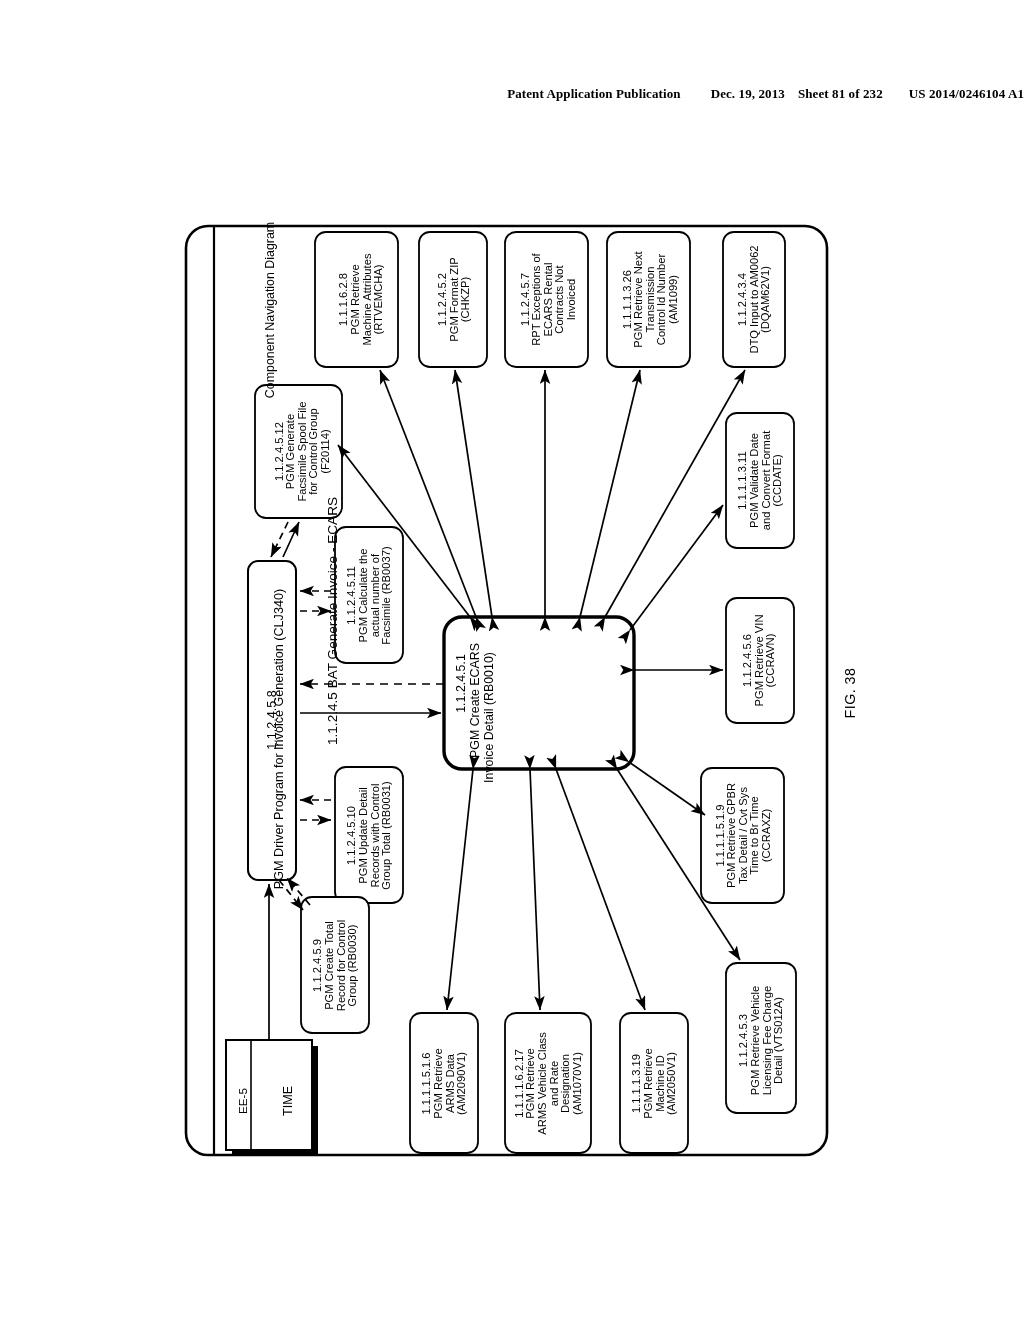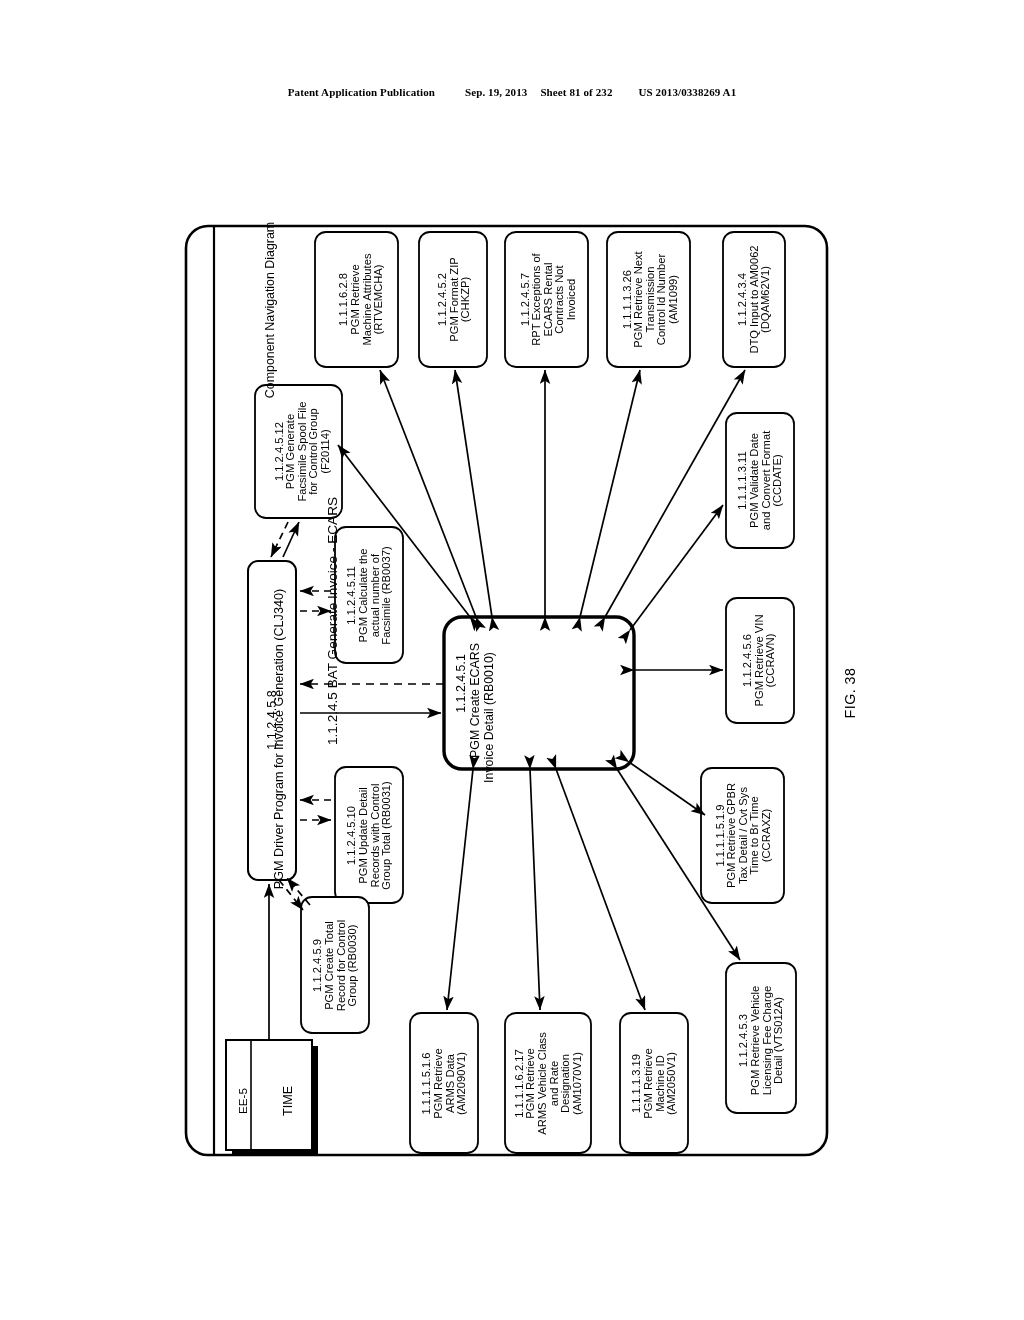--- a/index.html
+++ b/index.html
@@ -10,9 +10,9 @@
   
   .pub-header{
     position:absolute; top:86px; left:0; width:1024px;
-    display:flex; justify-content:center; align-items:baseline;
+    display:flex; justify-content:flex-end; align-items:baseline;
     font-family:"Liberation Serif", serif;
-    font-weight:bold; font-size:11px; letter-spacing:.1px;
+    font-weight:bold; font-size:13px; letter-spacing:.1px;
     white-space:nowrap;
   }
   .pub-header .seg{display:inline-block;}

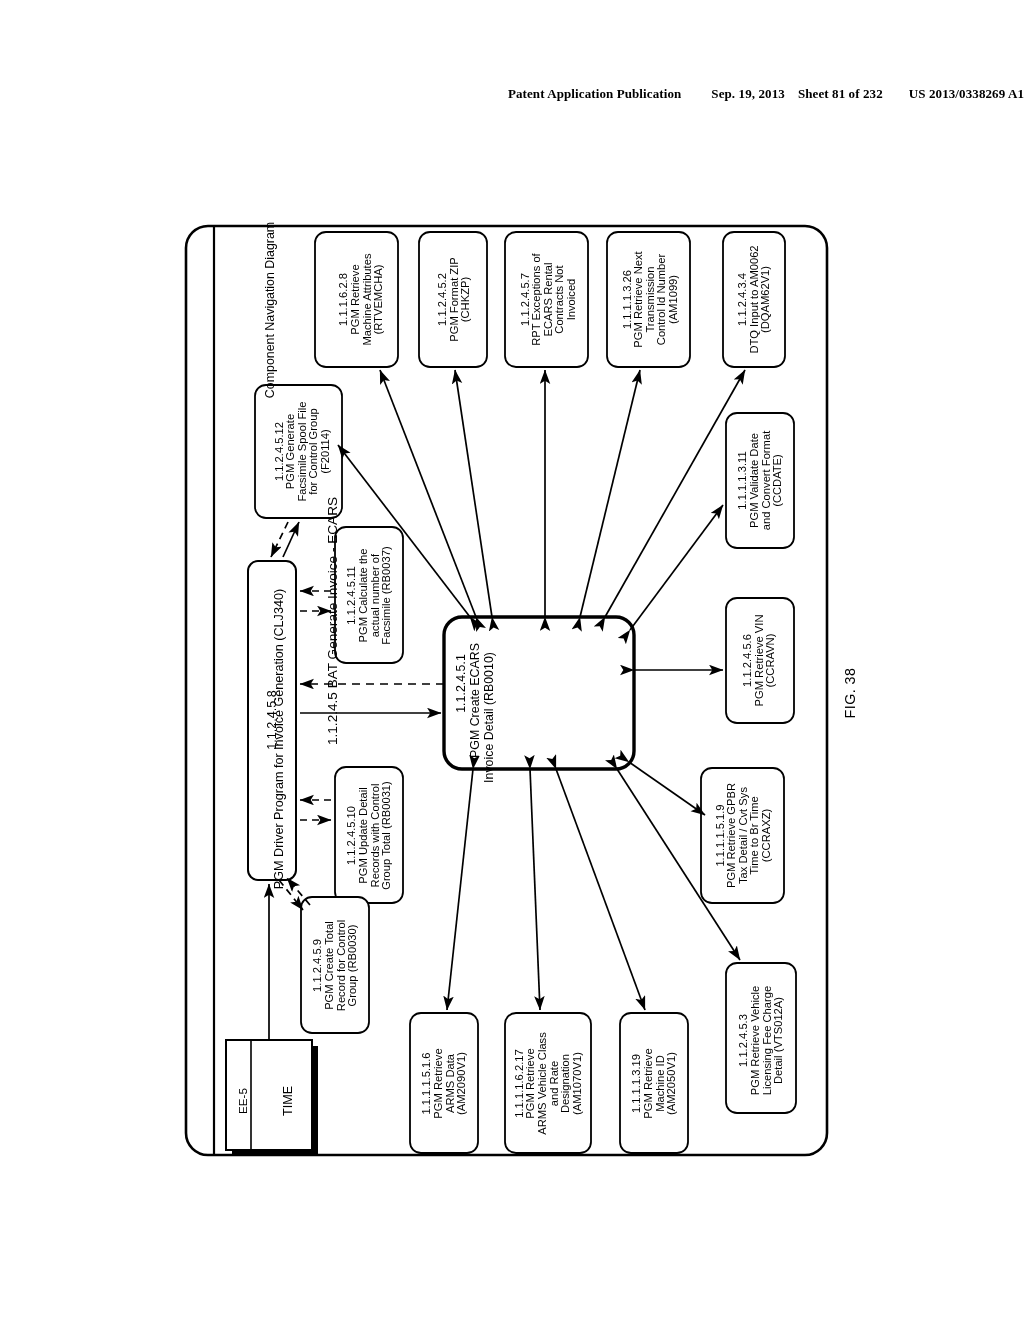--- a/index.html
+++ b/index.html
@@ -57,7 +57,7 @@
 <div class="pub-header">
   <span class="seg">Patent Application Publication</span>
   <span class="gap-lg"></span>
-  <span class="seg">Sep. 19, 2013</span>
+  <span class="seg">Dec. 19, 2013</span>
   <span class="gap-md"></span>
   <span class="seg">Sheet 81 of 232</span>
   <span class="gap-xl"></span>

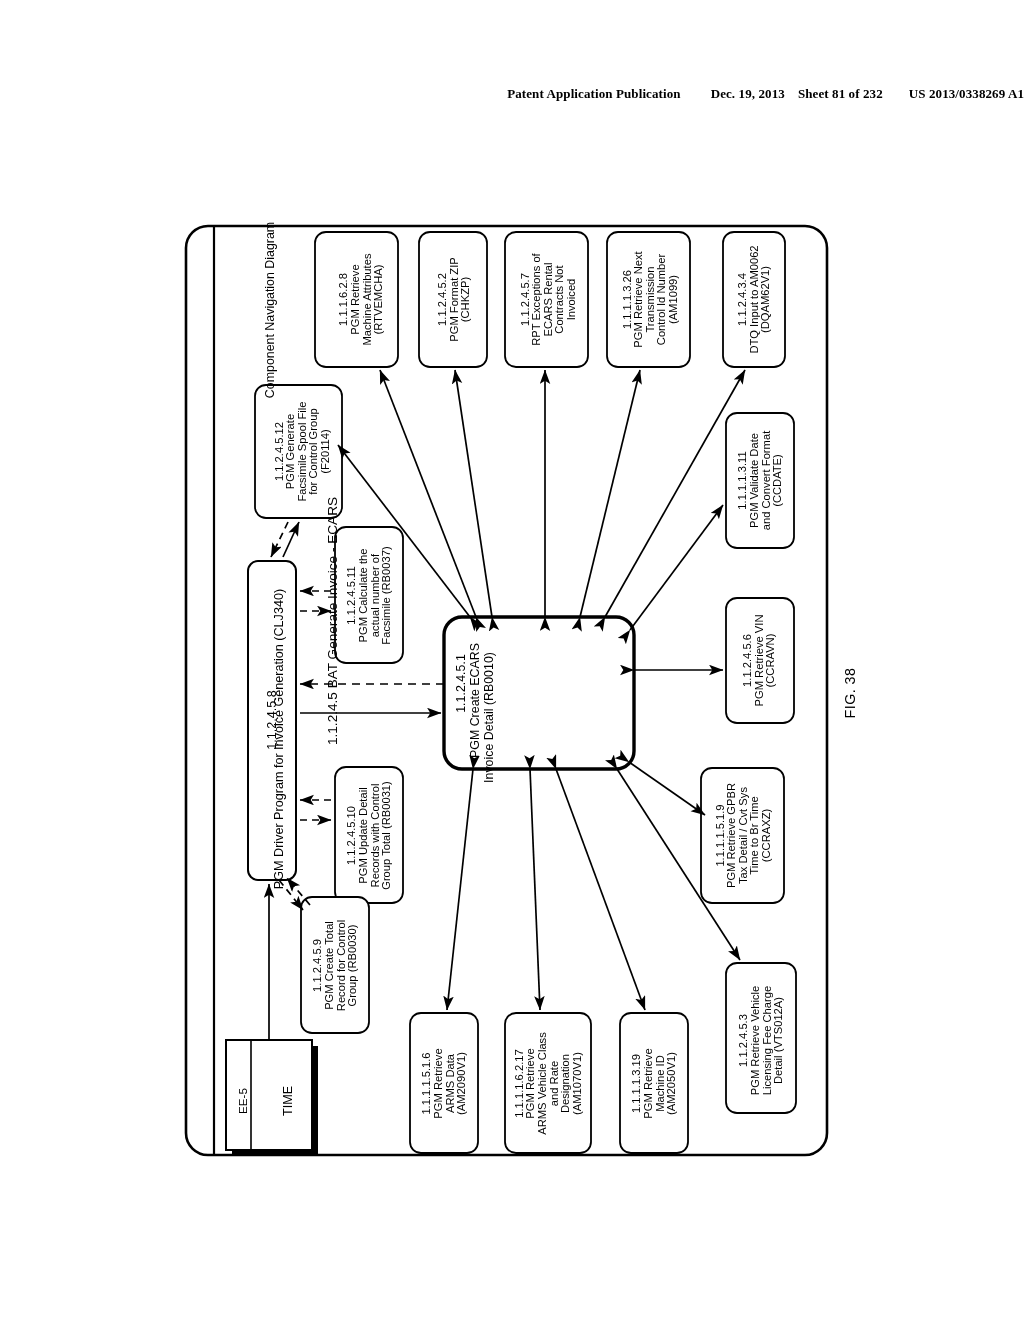--- a/index.html
+++ b/index.html
@@ -61,7 +61,7 @@
   <span class="gap-md"></span>
   <span class="seg">Sheet 81 of 232</span>
   <span class="gap-xl"></span>
-  <span class="seg">US 2013/0338269 A1</span>
+  <span class="seg">US 2014/0246104 A1</span>
 </div>
 
 <div id="figure">

